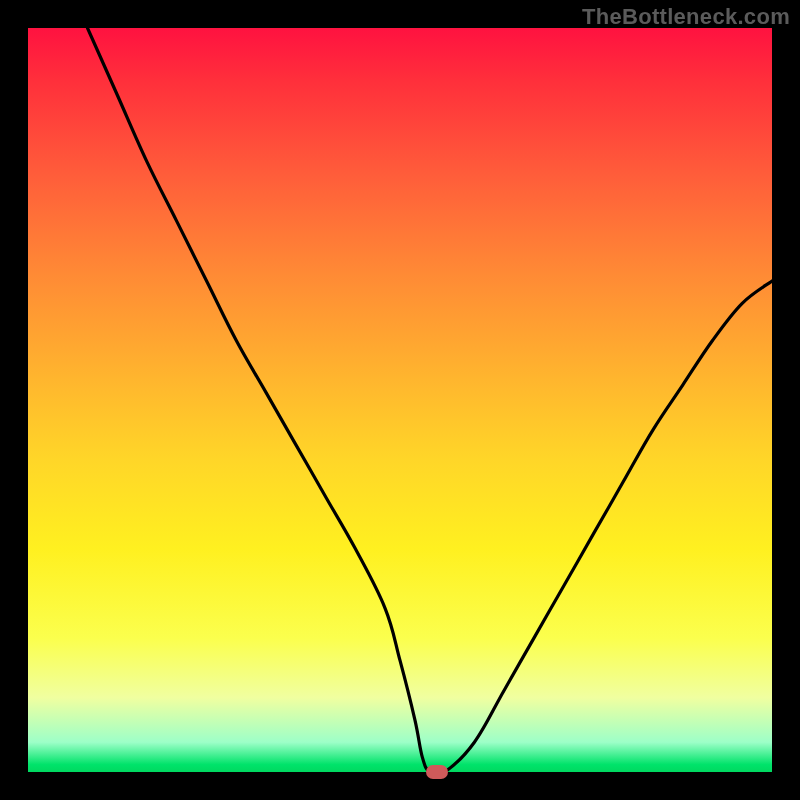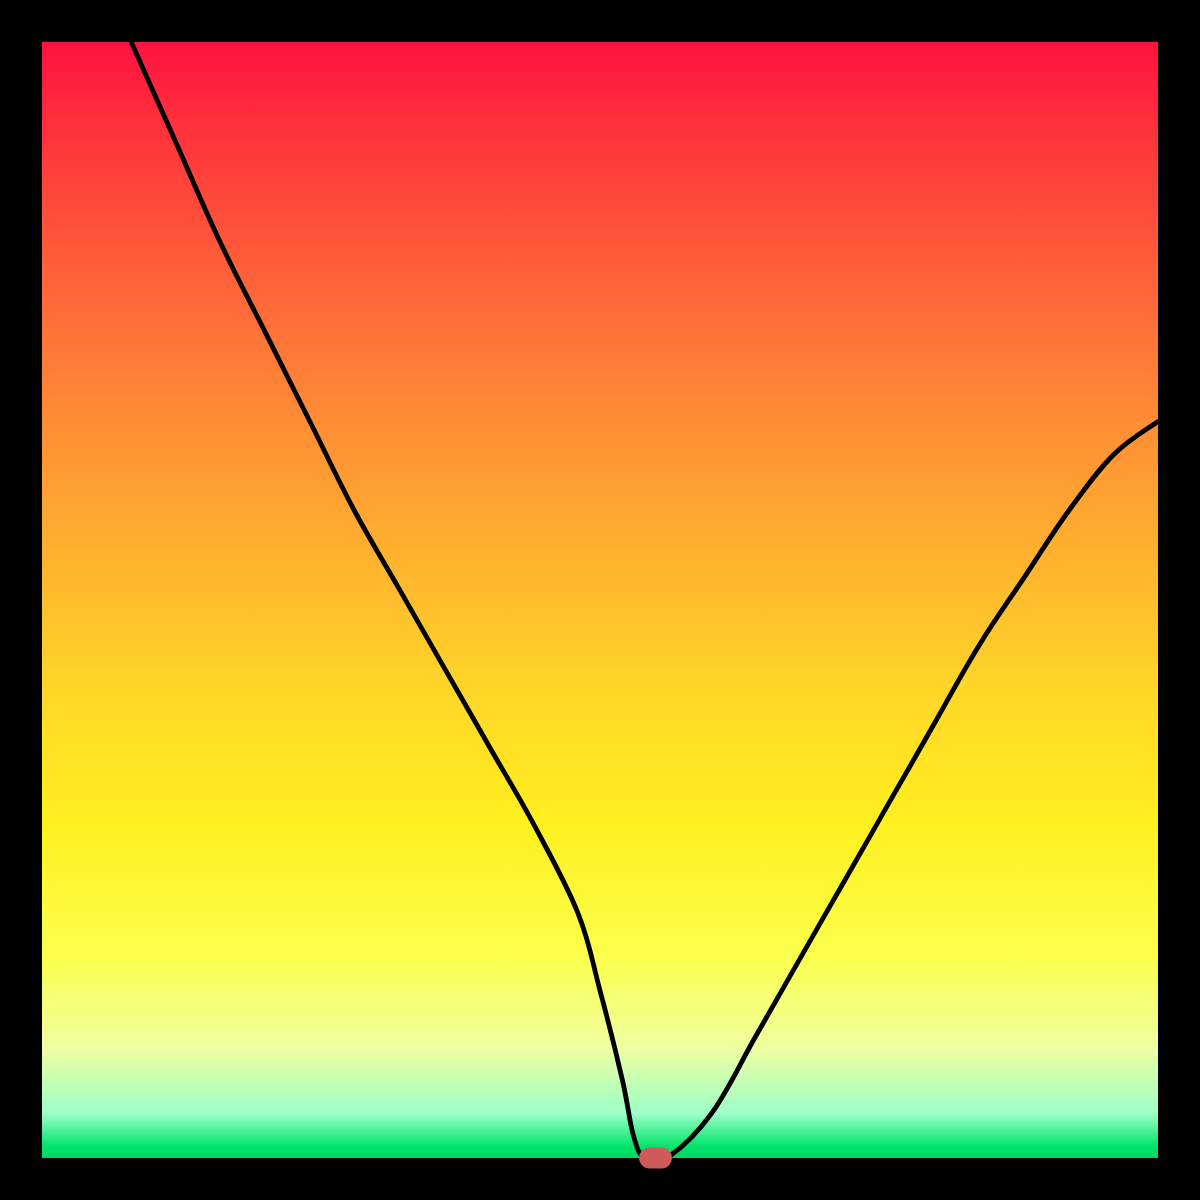--- a/index.html
+++ b/index.html
@@ -77,6 +77,7 @@
 
 <div class="frame">
 
+  <div class="watermark">TheBottleneck.com</div>
 
   <div class="plot">
     <div class="gradient-bg"></div>

